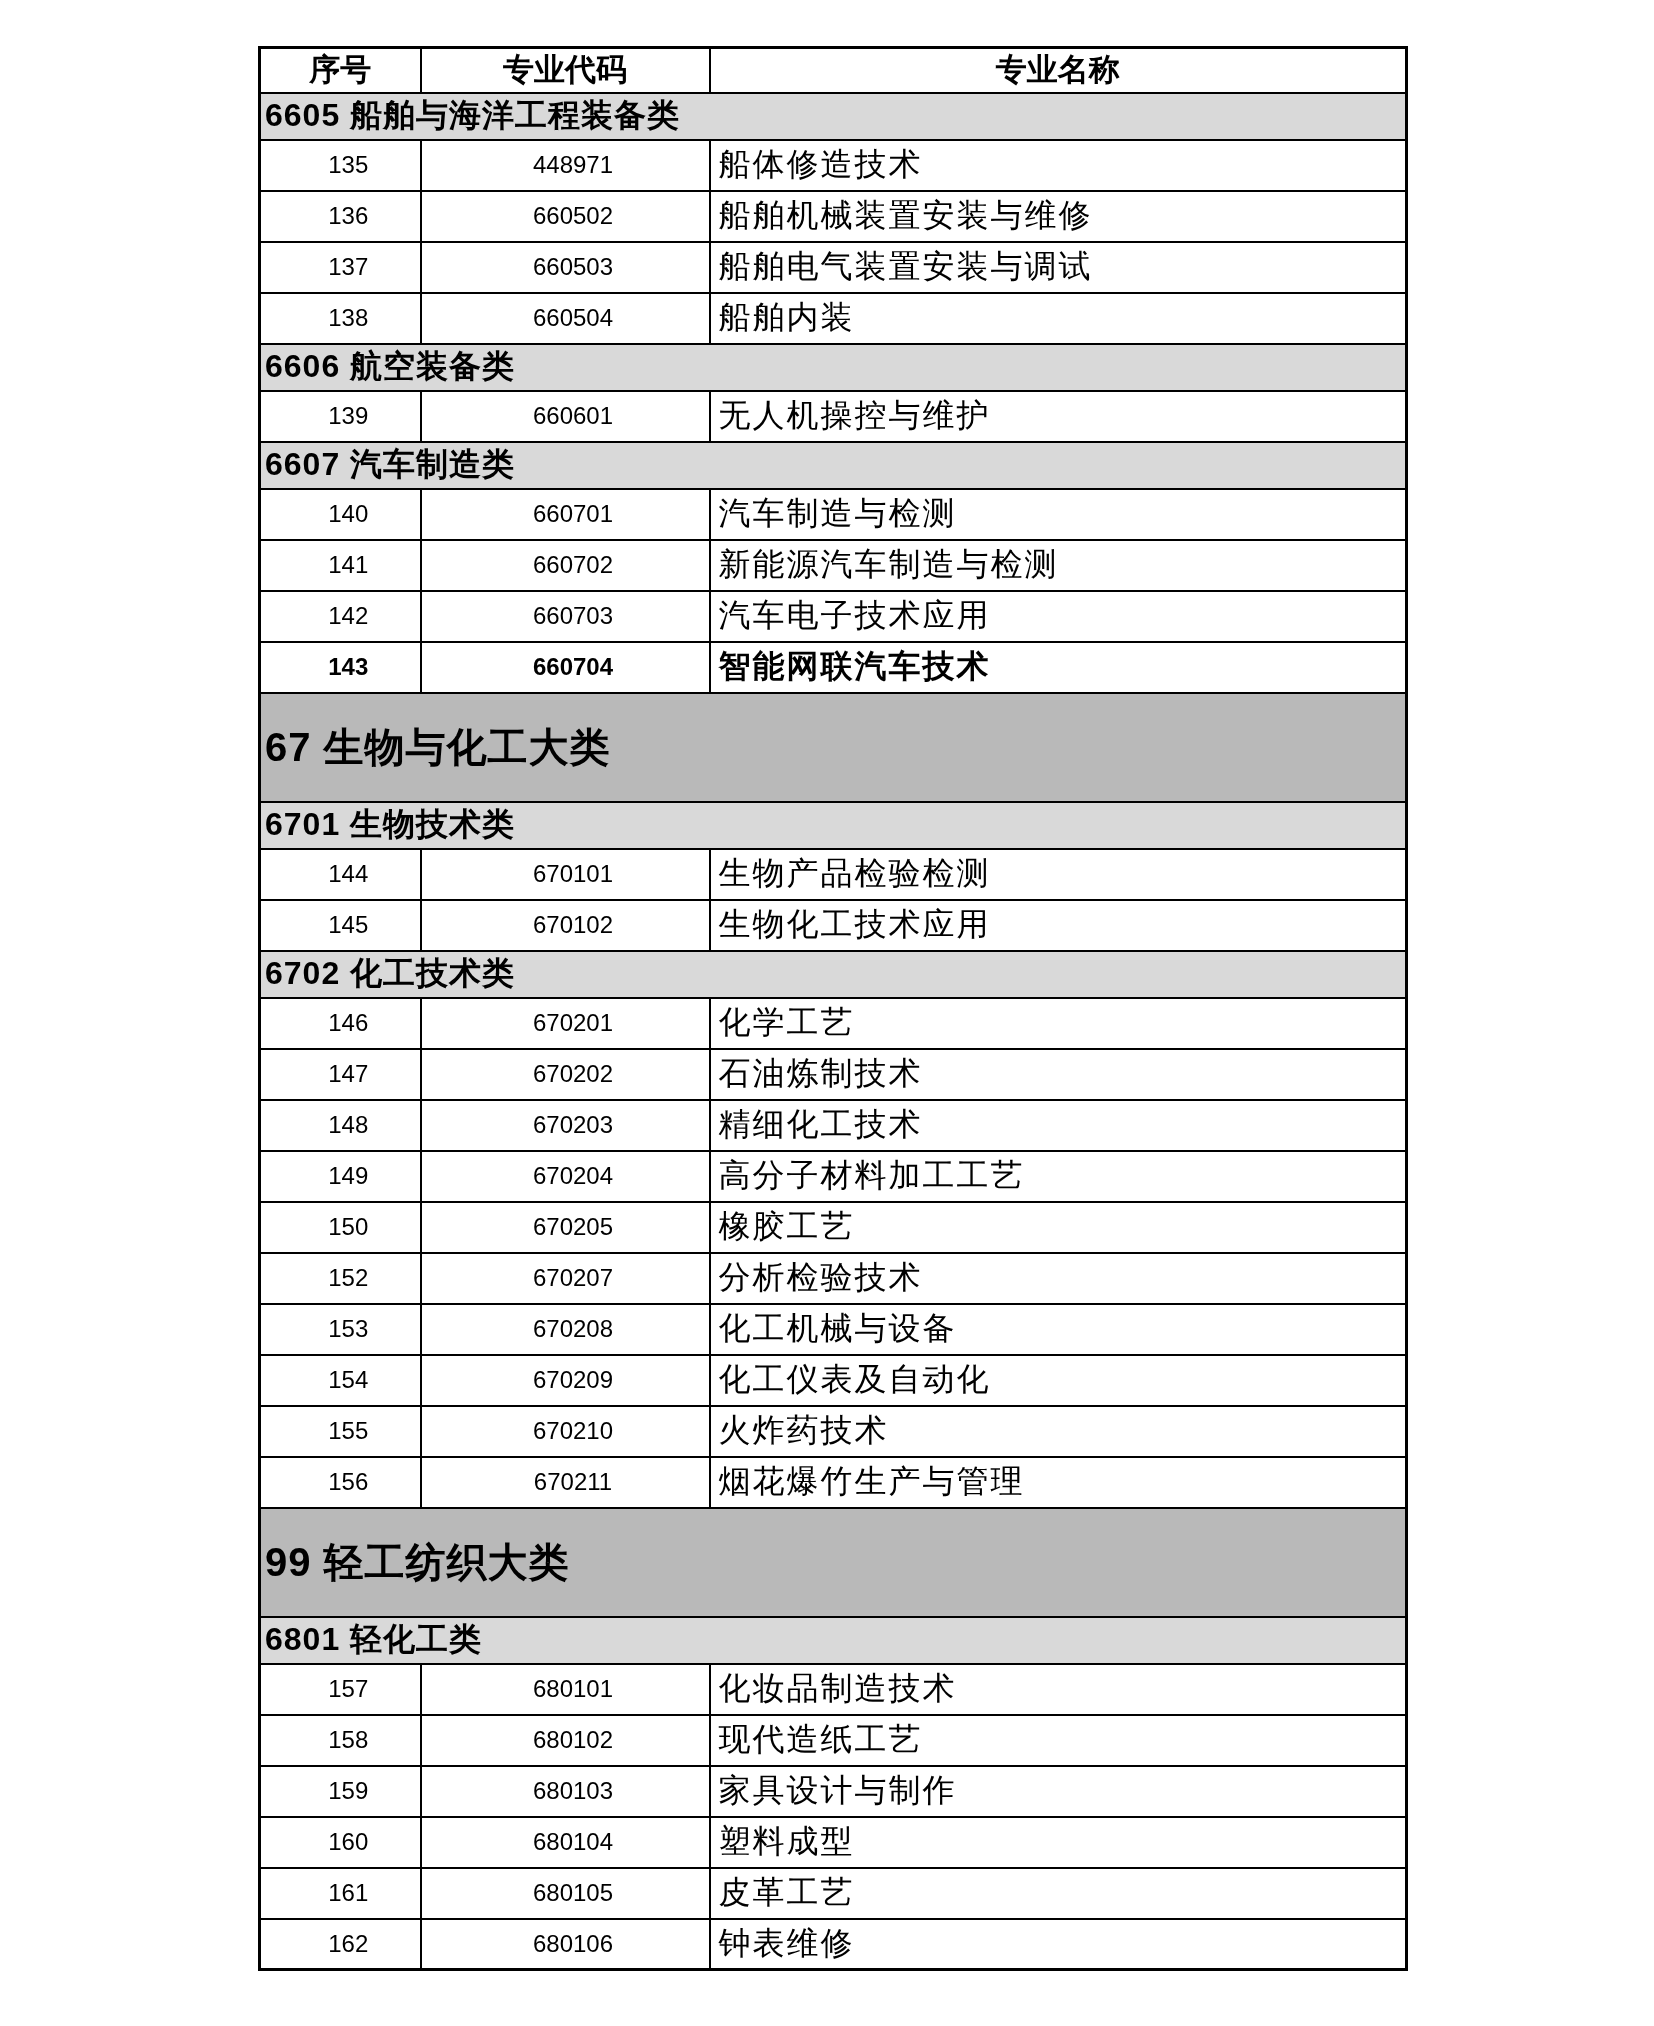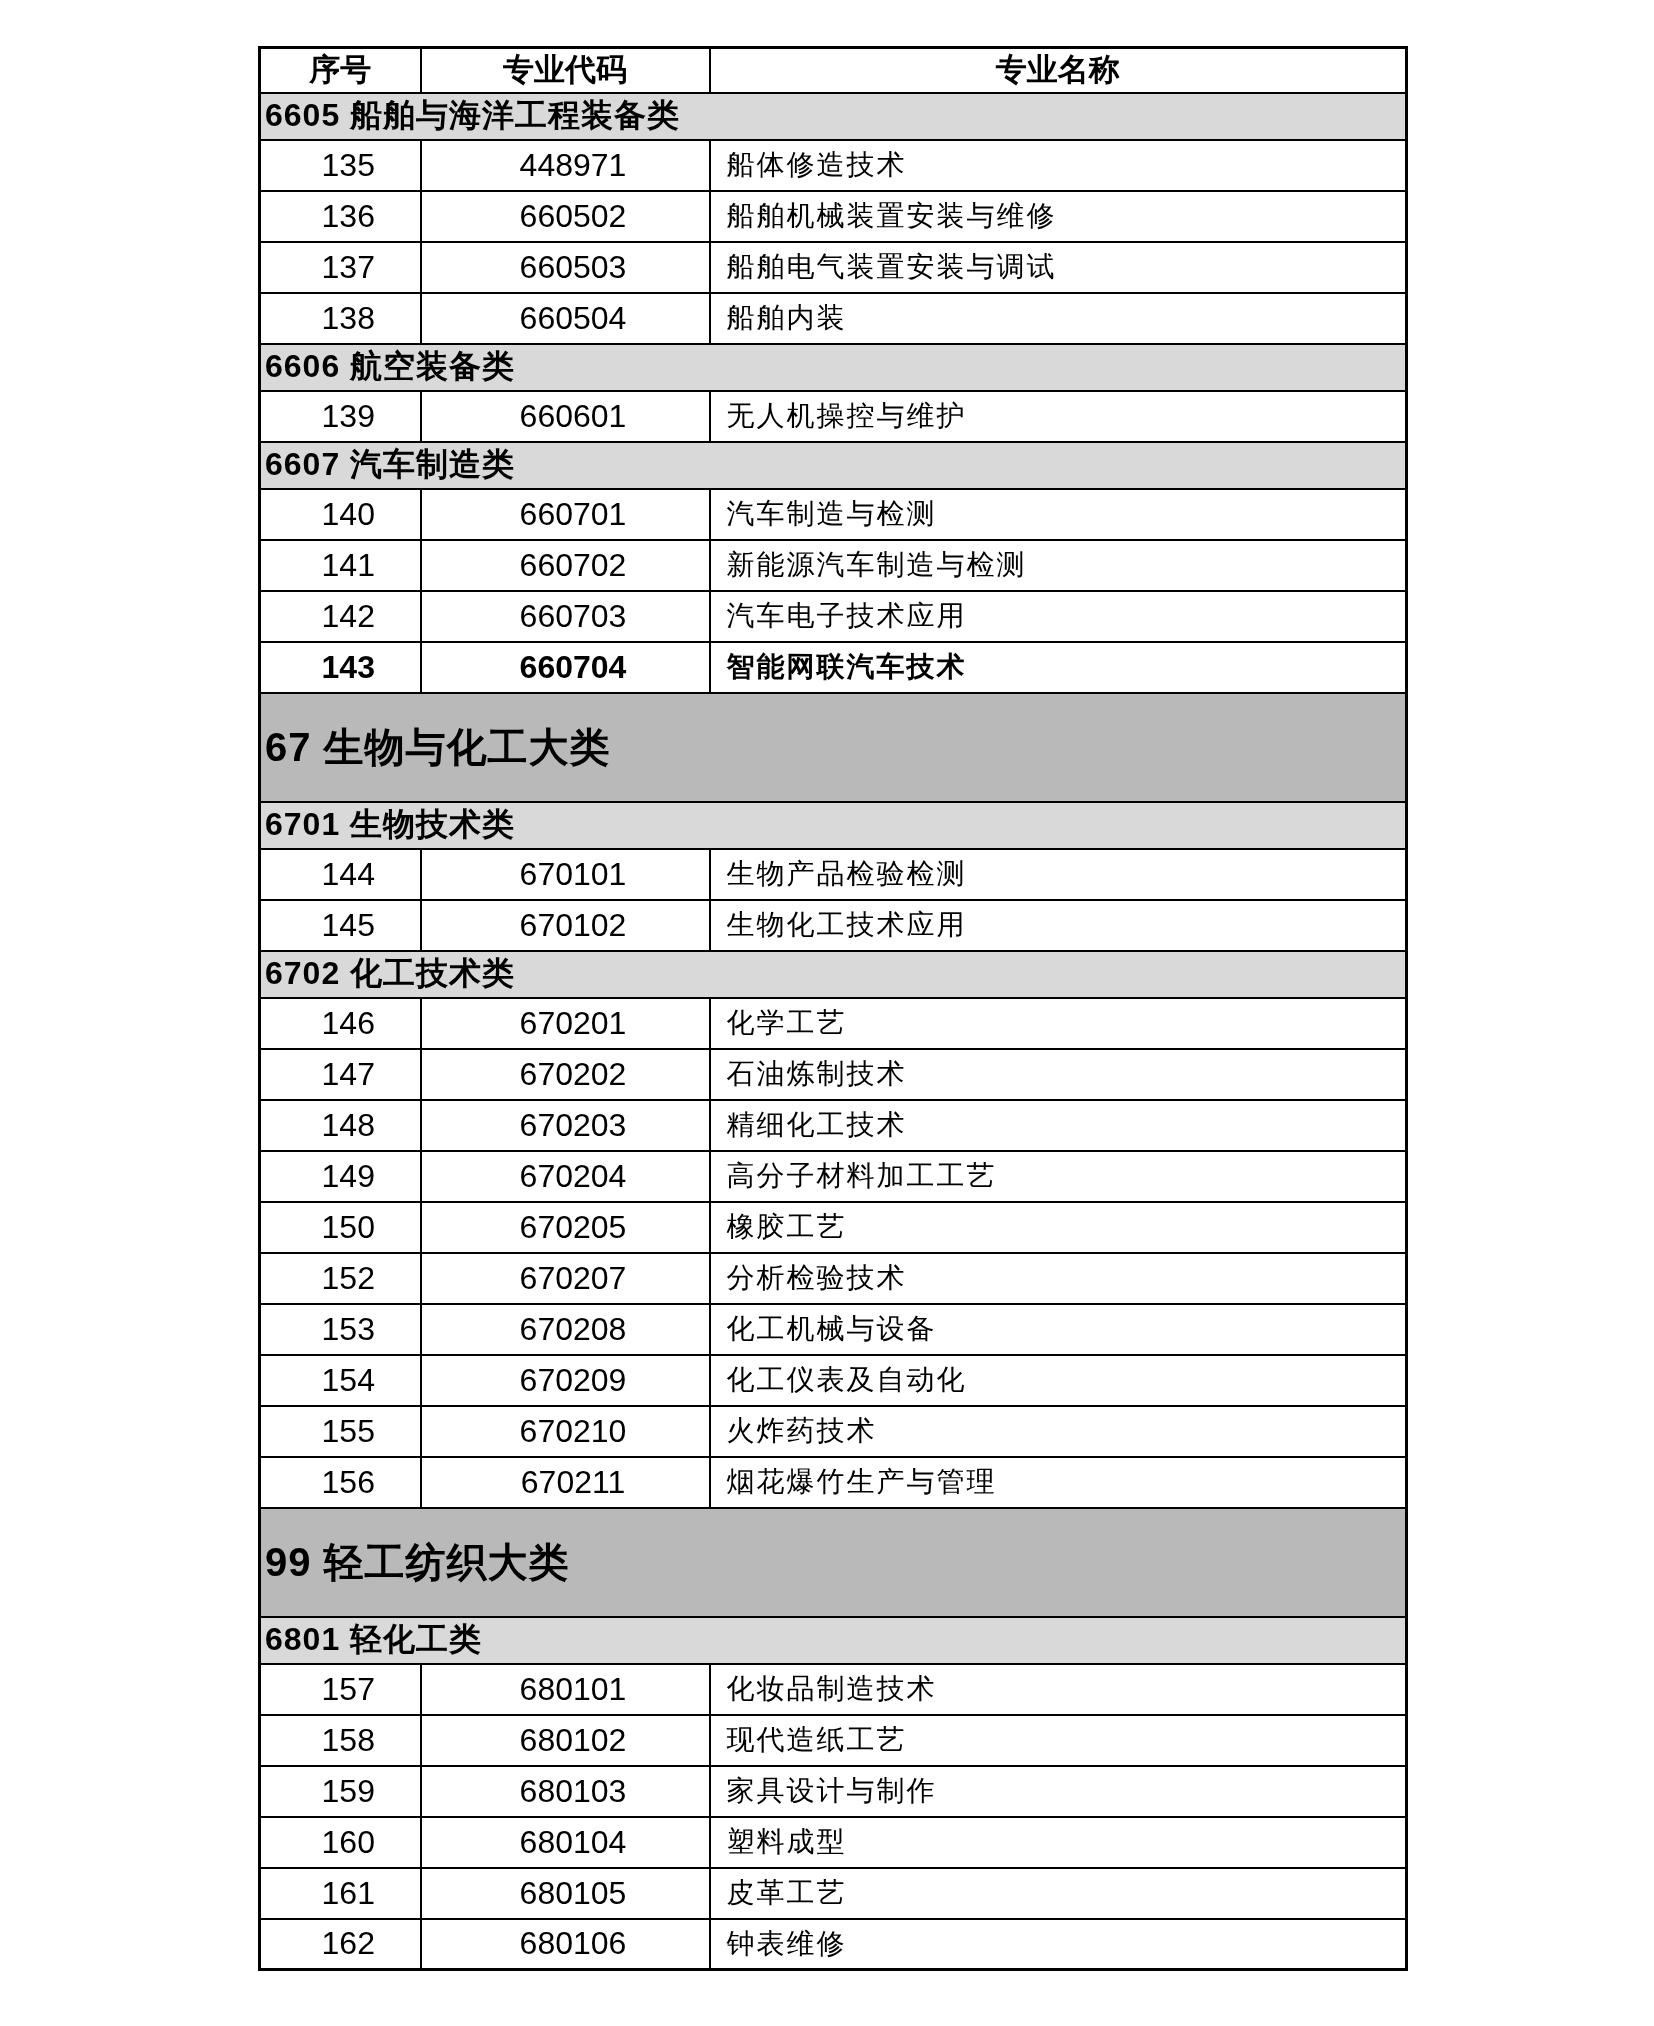--- a/index.html
+++ b/index.html
@@ -41,7 +41,7 @@
   tr.data { height: 51px; }
   td.seq, td.code {
     text-align: center;
-    font-size: 32px;
+    font-size: 24px;
     font-family: "Liberation Sans", sans-serif;
     padding-left: 16px;
   }

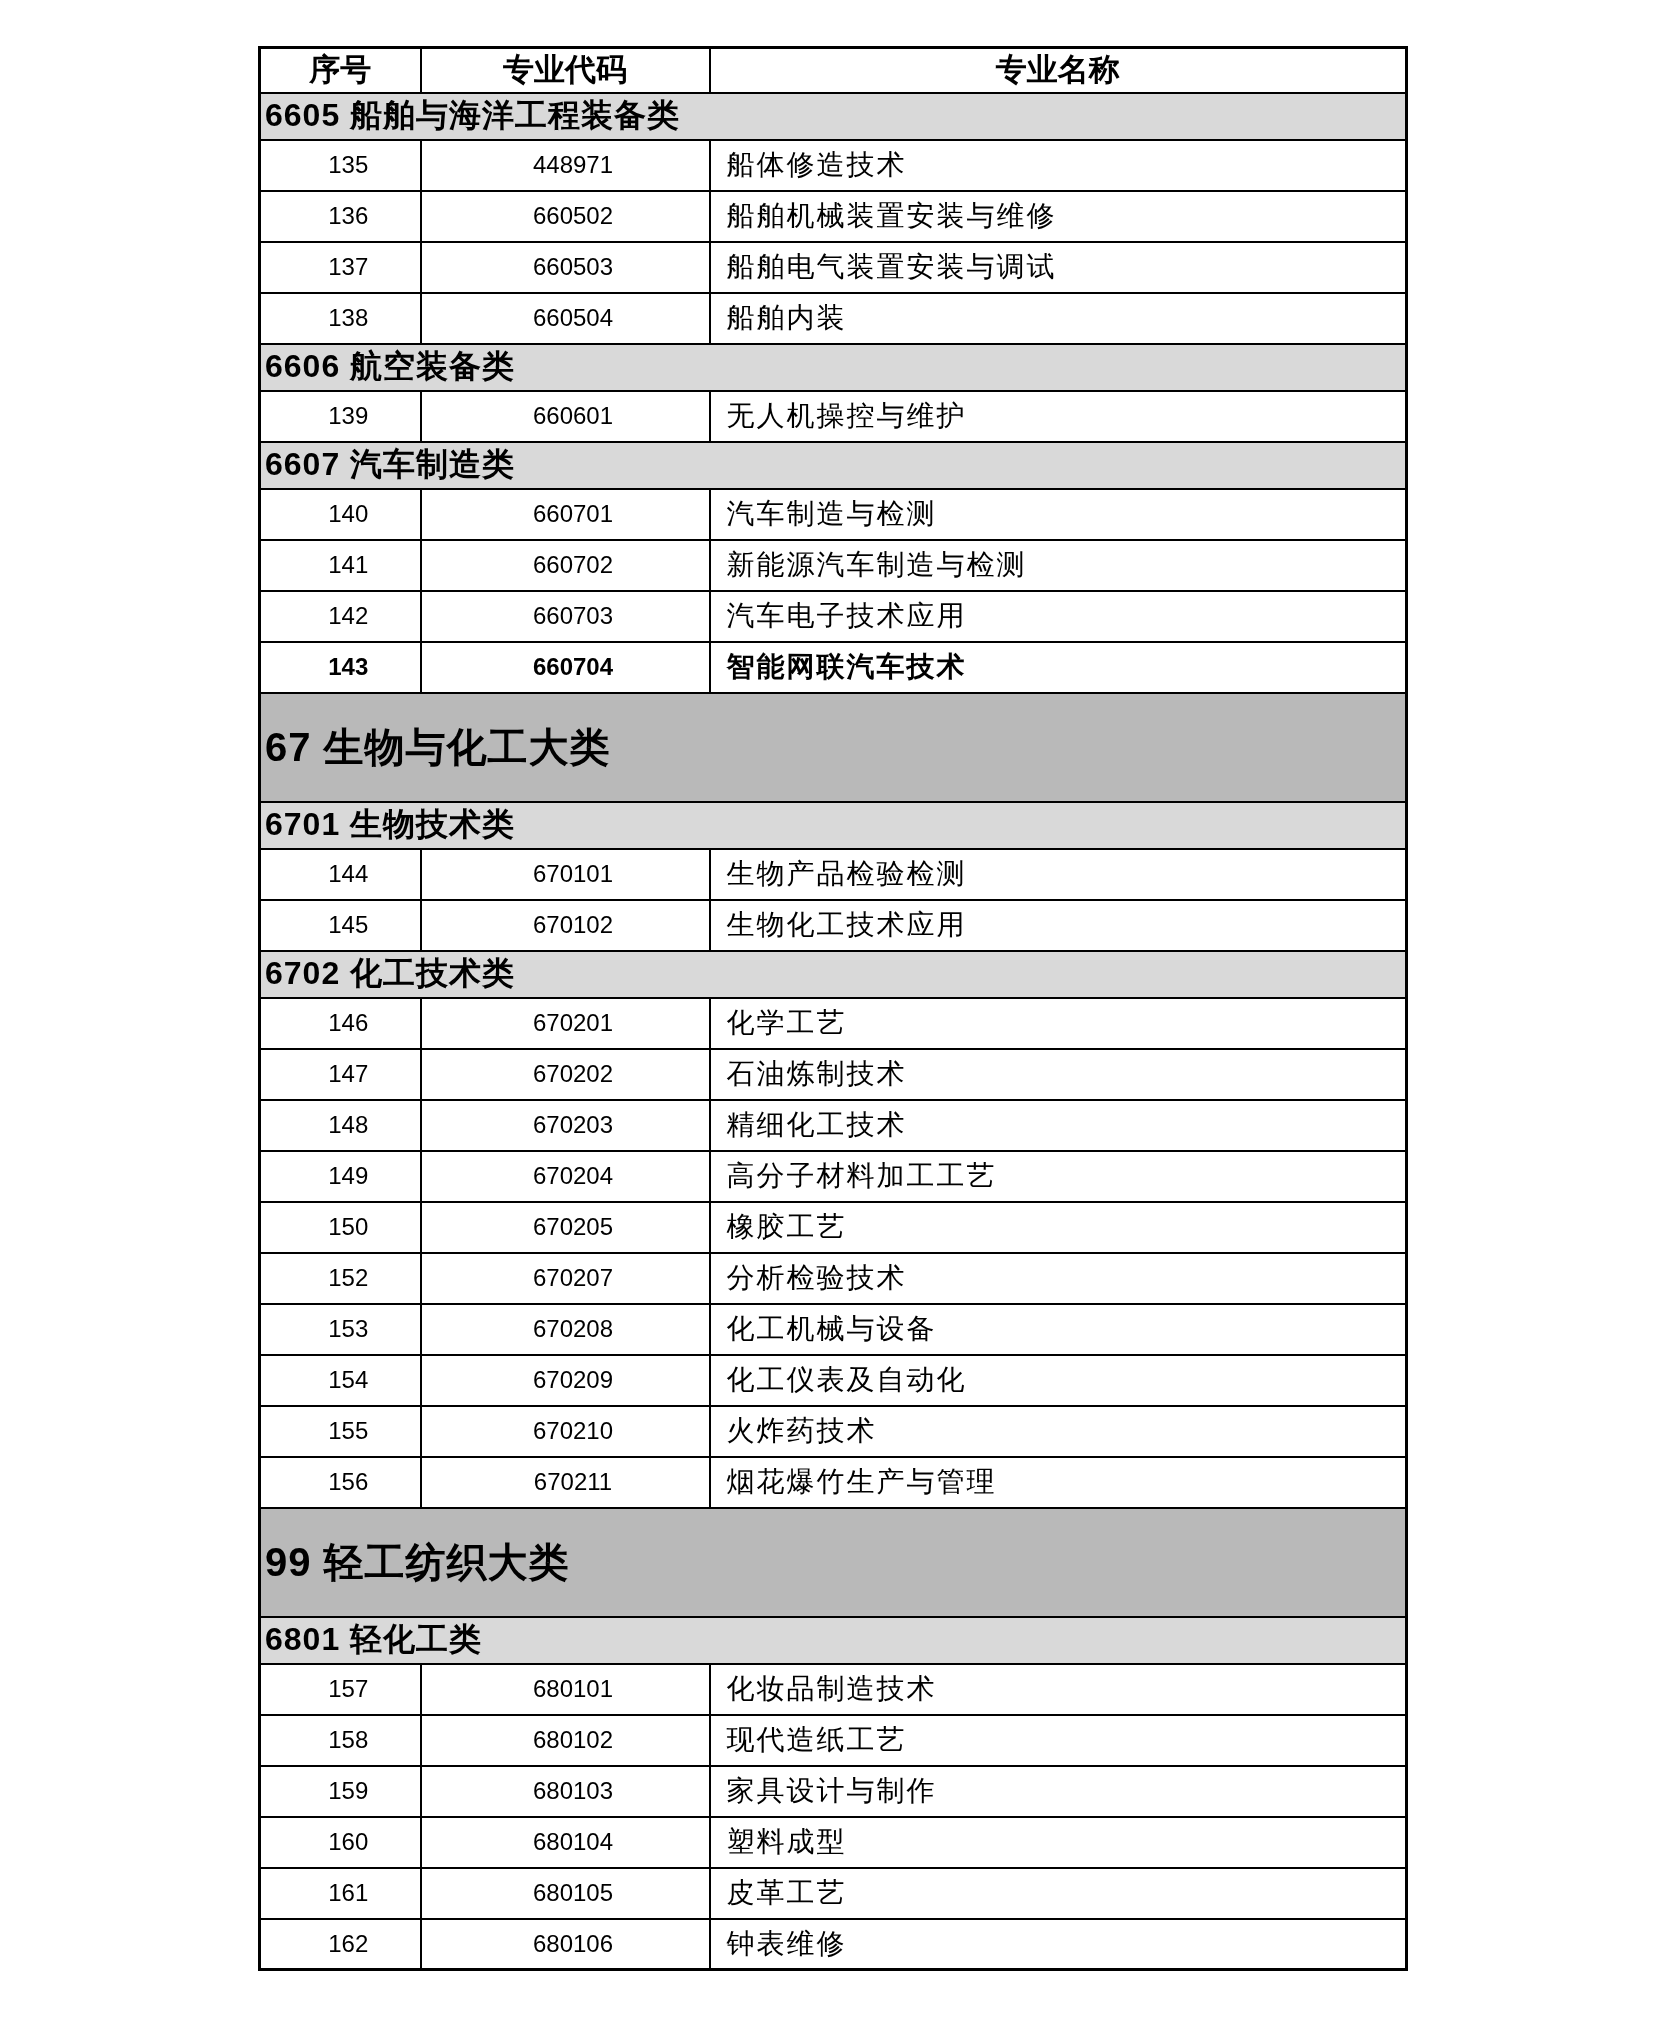--- a/index.html
+++ b/index.html
@@ -47,8 +47,8 @@
   }
   td.name {
     text-align: left;
-    padding-left: 16px;
-    font-size: 28px;
+    padding-left: 8px;
+    font-size: 32px;
     letter-spacing: 2px;
     font-family: "DejaVu Serif", serif;
   }

